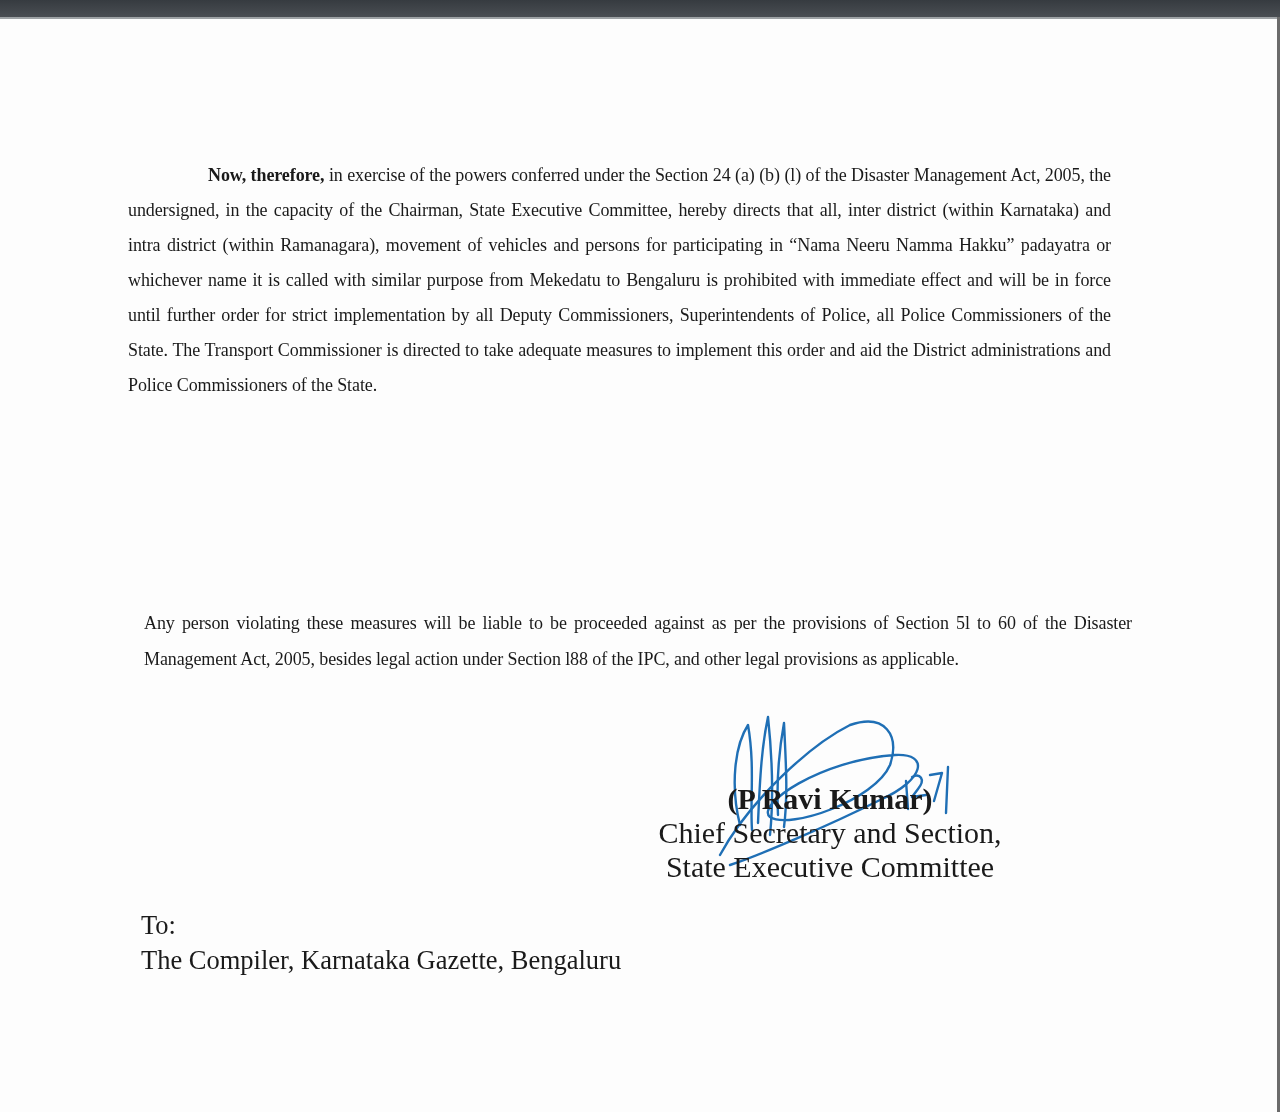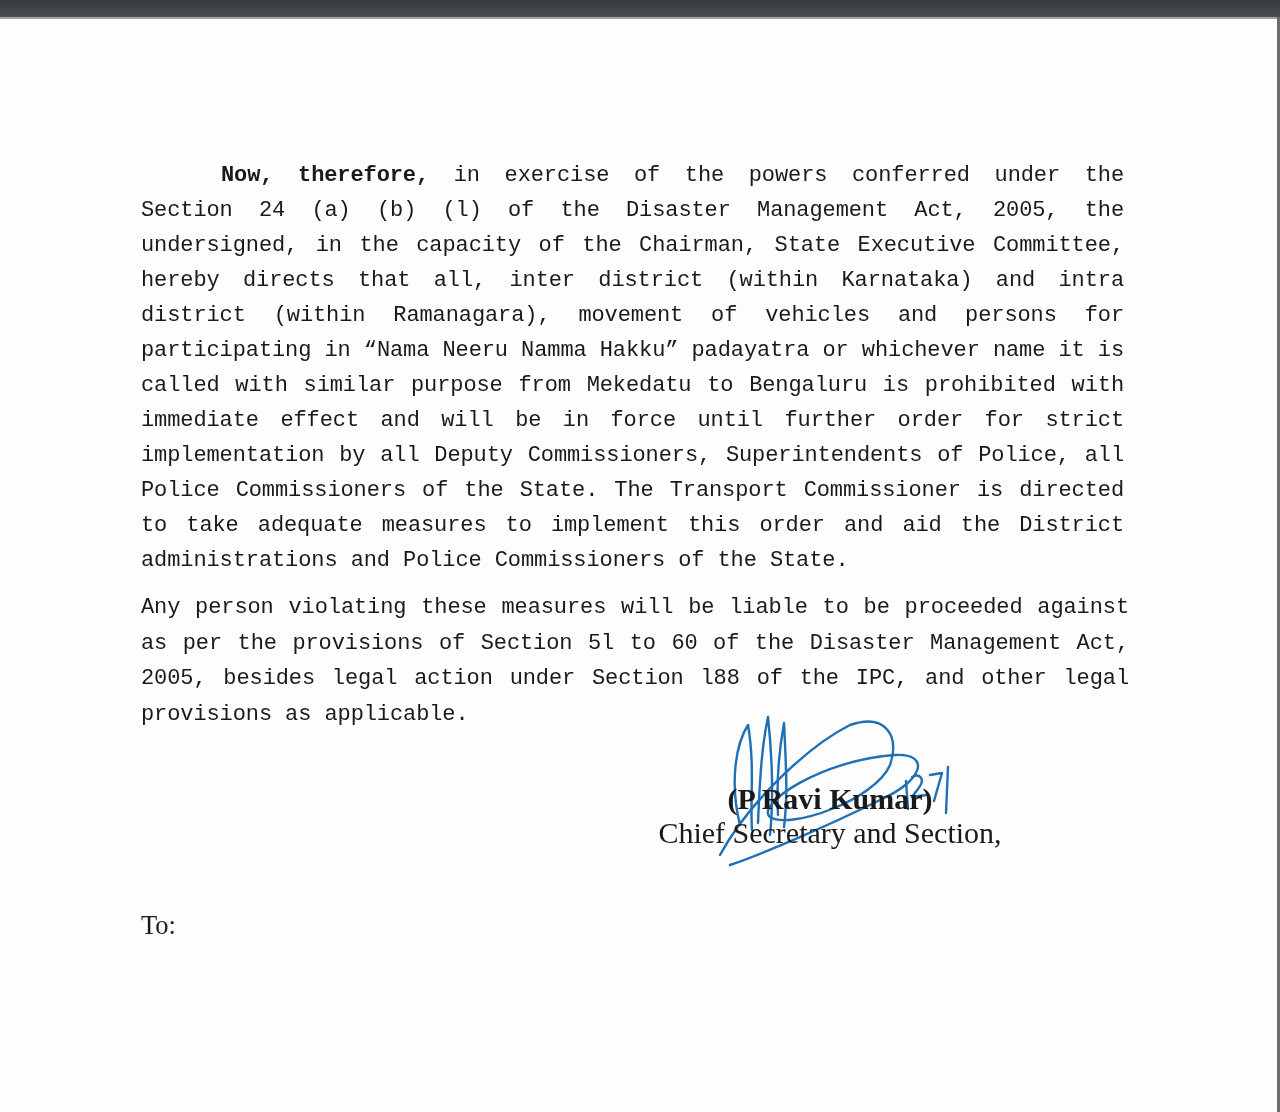--- a/index.html
+++ b/index.html
@@ -24,11 +24,10 @@
       background: #fdfdfd;
     }
     .para {
-      position: absolute; left: 141px; width: 983px;
-      font-size: 22px; line-height: 35px;
+      position: absolute; left: 128px; width: 983px;
+      font-size: 18px; line-height: 35px;
       text-align: justify;
       letter-spacing: -0.1px;
-      font-family: Liberation Mono, monospace;
     }
     .para1 { top: 158px; }
     .para1 .indent { display: inline-block; width: 80px; }

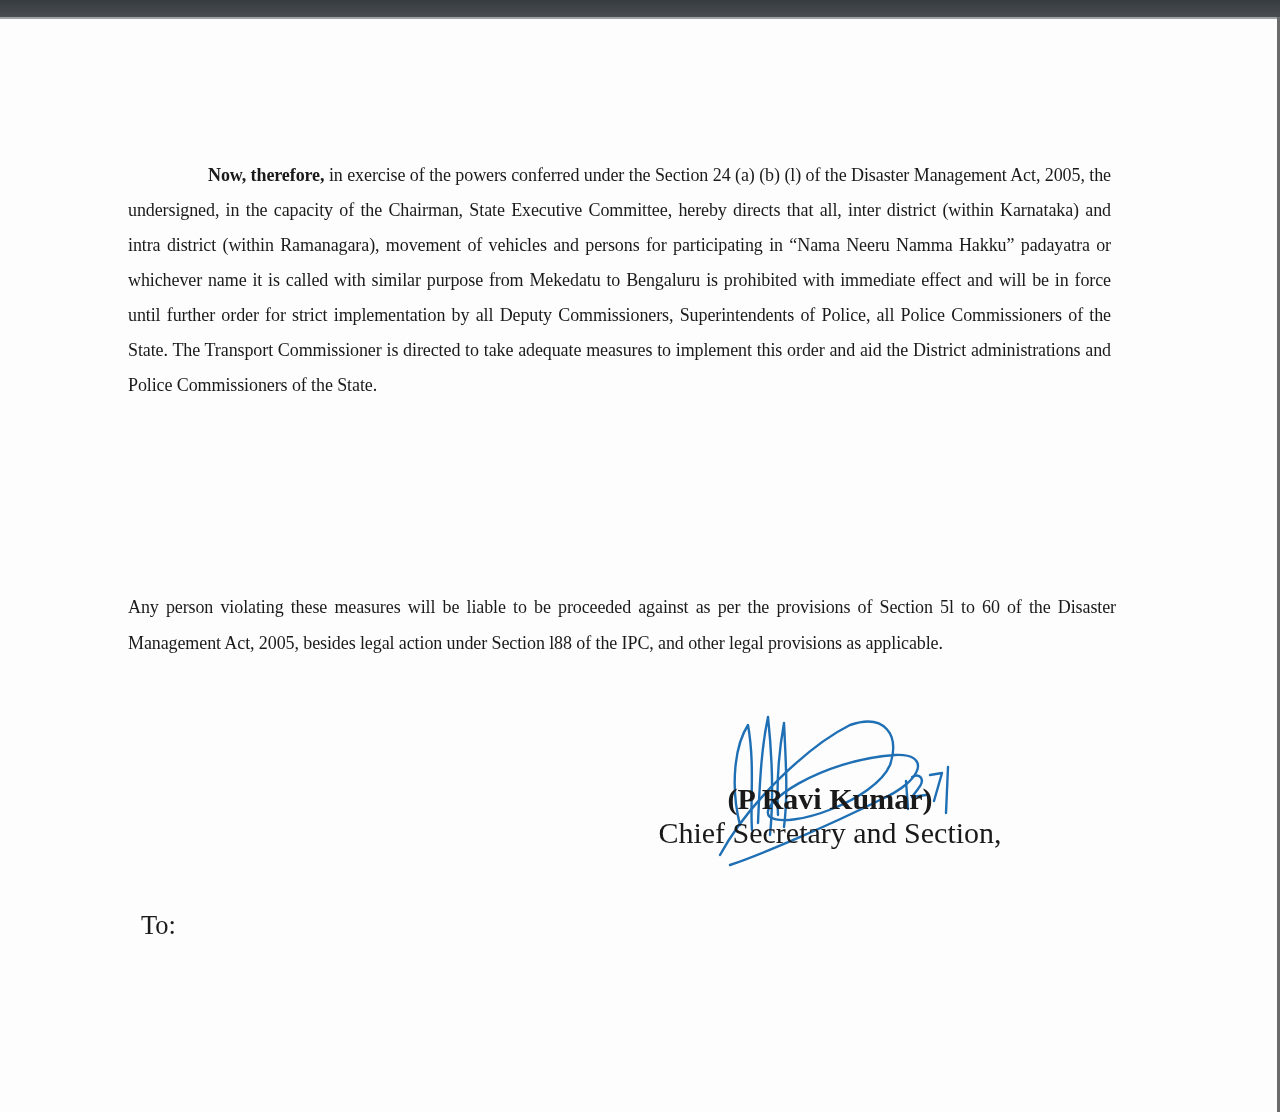--- a/index.html
+++ b/index.html
@@ -58,7 +58,7 @@
 
 <p class="para para1" style="margin:0;"><span class="indent"></span><span class="bold">Now, therefore,</span><span> in exercise of the powers conferred under the Section 24 (a) (b) (l) of the Disaster Management Act, 2005, the undersigned, in the capacity of the Chairman, State Executive Committee, hereby directs that all, inter district (within Karnataka) and intra district (within Ramanagara), movement of vehicles and persons for participating in “Nama Neeru Namma Hakku” padayatra or whichever name it is called with similar purpose from Mekedatu to Bengaluru is prohibited with immediate effect and will be in force until further order for strict implementation by all Deputy Commissioners, Superintendents of Police, all Police Commissioners of the State. The Transport Commissioner is directed to take adequate measures to implement this order and aid the District administrations and Police Commissioners of the State.</span></p>
 
-<p class="para para2" style="margin:0;">Any person violating these measures will be liable to be proceeded against as per the provisions of Section 5l to 60 of the Disaster Management Act, 2005, besides legal action under Section l88 of the IPC, and other legal provisions as applicable.</p>
+<p class="para para2" style="margin:16px;">Any person violating these measures will be liable to be proceeded against as per the provisions of Section 5l to 60 of the Disaster Management Act, 2005, besides legal action under Section l88 of the IPC, and other legal provisions as applicable.</p>
 
 <svg class="signature" viewBox="0 0 260 170">
   <g fill="none" stroke="#1f6fb5" stroke-width="2.4" stroke-linecap="round" stroke-linejoin="round">

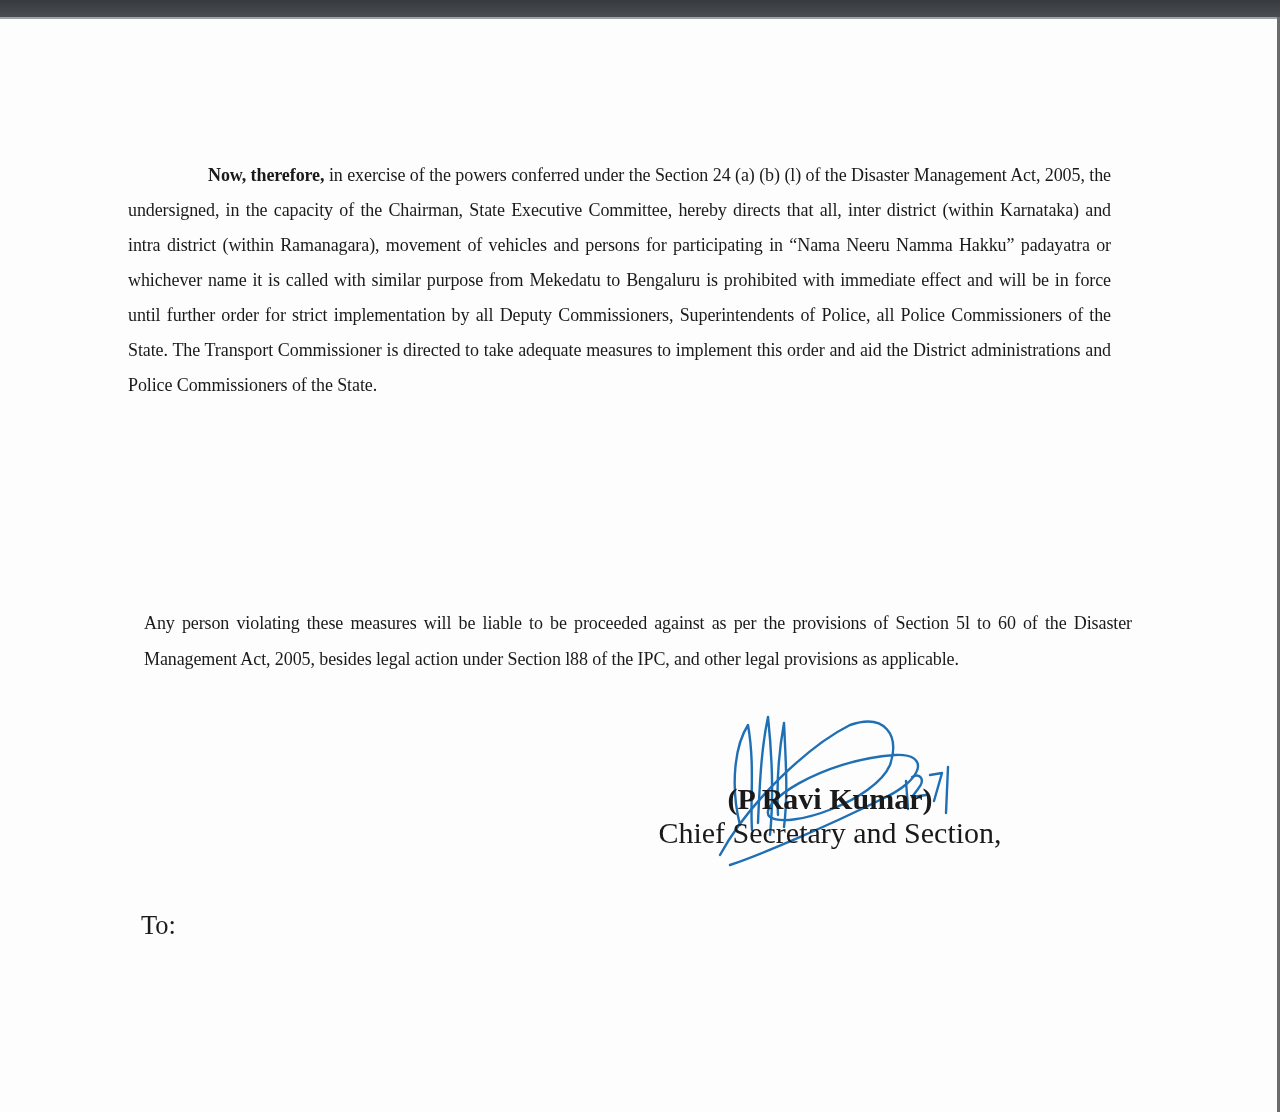--- a/index.html
+++ b/index.html
@@ -76,6 +76,7 @@
 <div class="sig-block">
   <div class="sig-name">(P Ravi Kumar)</div>
   <div>Chief Secretary and Section,</div>
+  <div>State Executive Committee</div>
 </div>
 
 <div class="to-block">

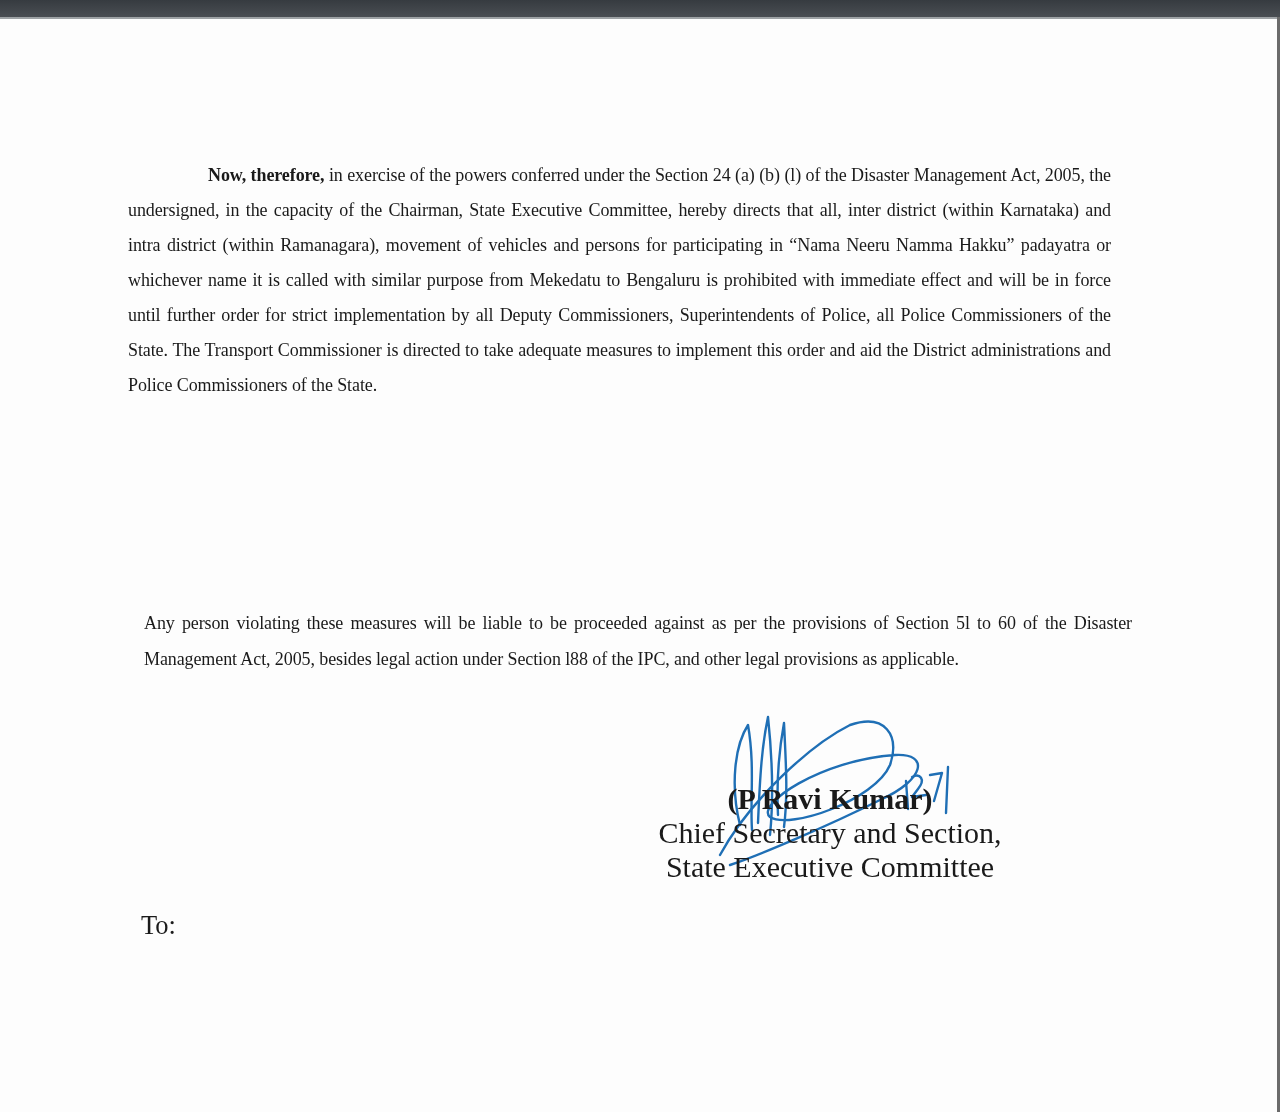--- a/index.html
+++ b/index.html
@@ -81,6 +81,7 @@
 
 <div class="to-block">
   <div>To:</div>
+  <div>The Compiler, Karnataka Gazette, Bengaluru</div>
 </div>
 
 </body></html>

